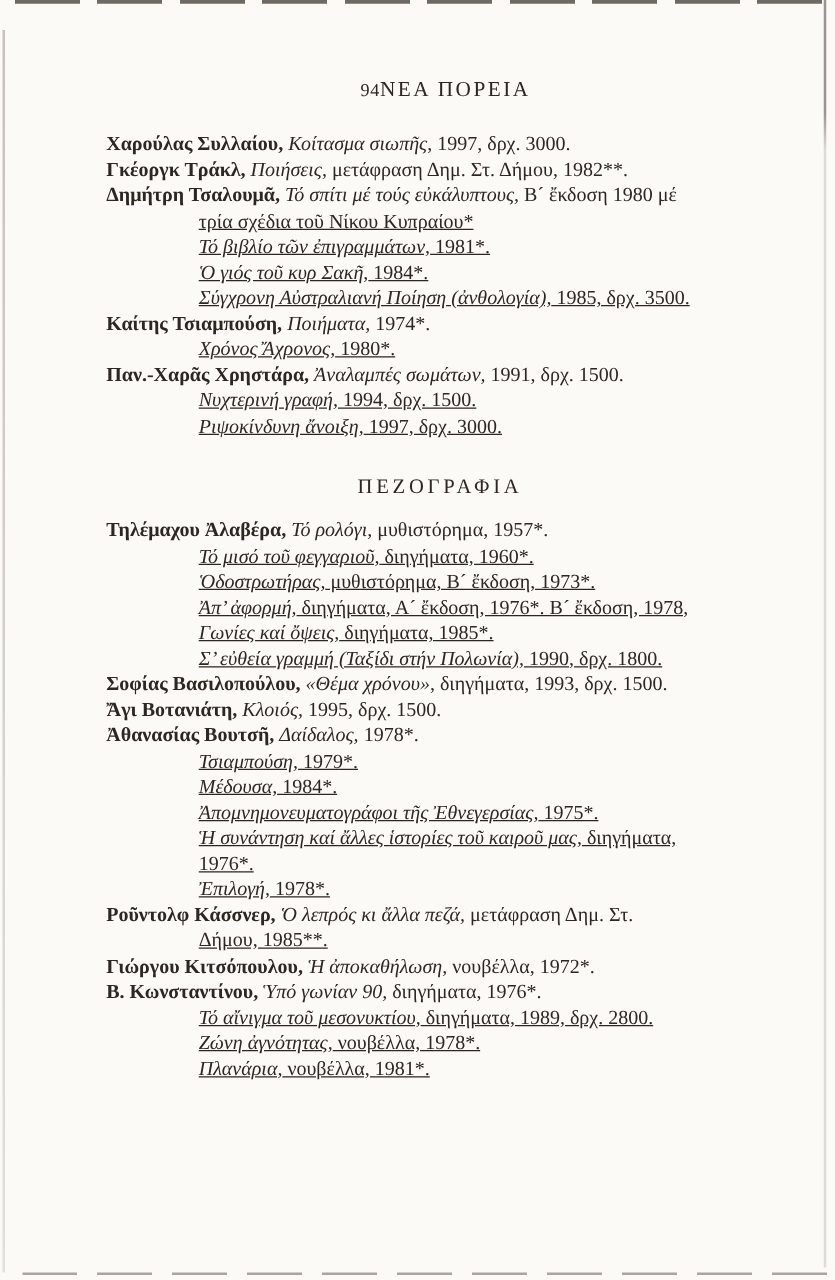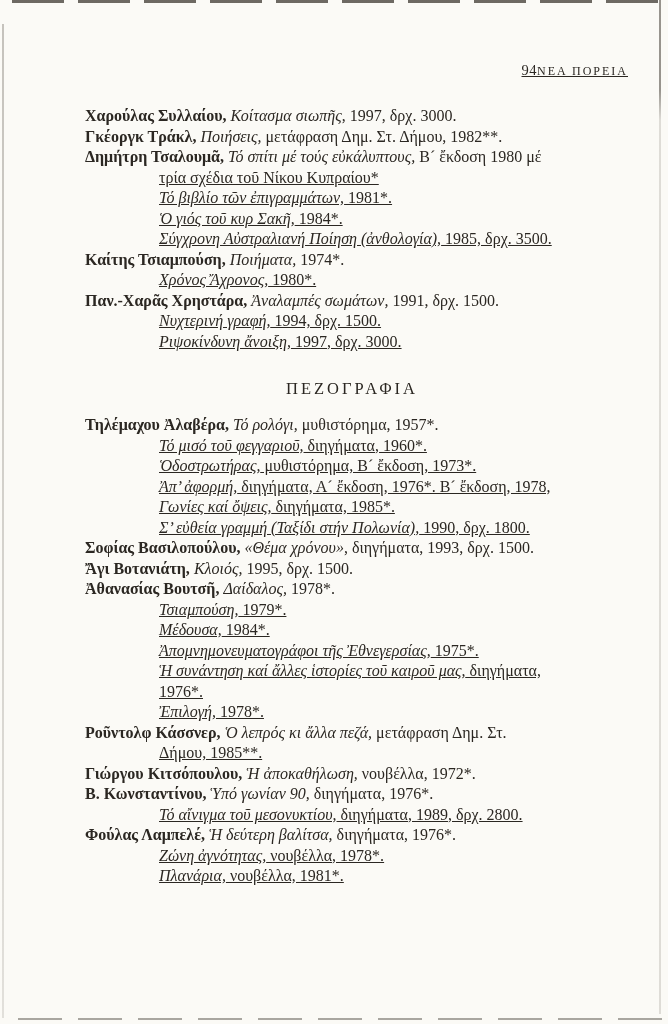--- a/index.html
+++ b/index.html
@@ -32,7 +32,7 @@
   }
   .header-row {
     position: absolute; top: 62px; left: 85px; right: 40px;
-    display: flex; justify-content: flex-end; align-items: baseline; text-decoration: underline;
+    display: flex; justify-content: center; align-items: baseline;
   }
   .page-number { font-size: 14.5px; letter-spacing: .5px; }
   .journal-title { font-size: 12px; letter-spacing: 2px; }

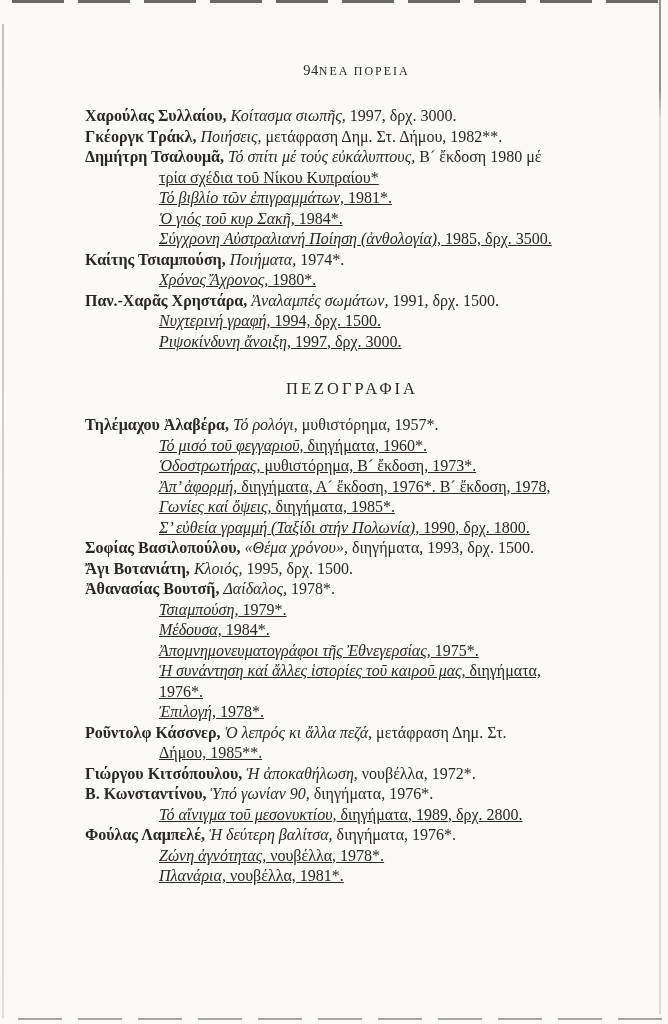--- a/index.html
+++ b/index.html
@@ -35,7 +35,7 @@
     display: flex; justify-content: center; align-items: baseline;
   }
   .page-number { font-size: 14.5px; letter-spacing: .5px; }
-  .journal-title { font-size: 12px; letter-spacing: 2px; }
+  .journal-title { font-size: 17px; letter-spacing: 2px; }
   .content {
     position: absolute; top: 106px; left: 85px; width: 534px;
   }

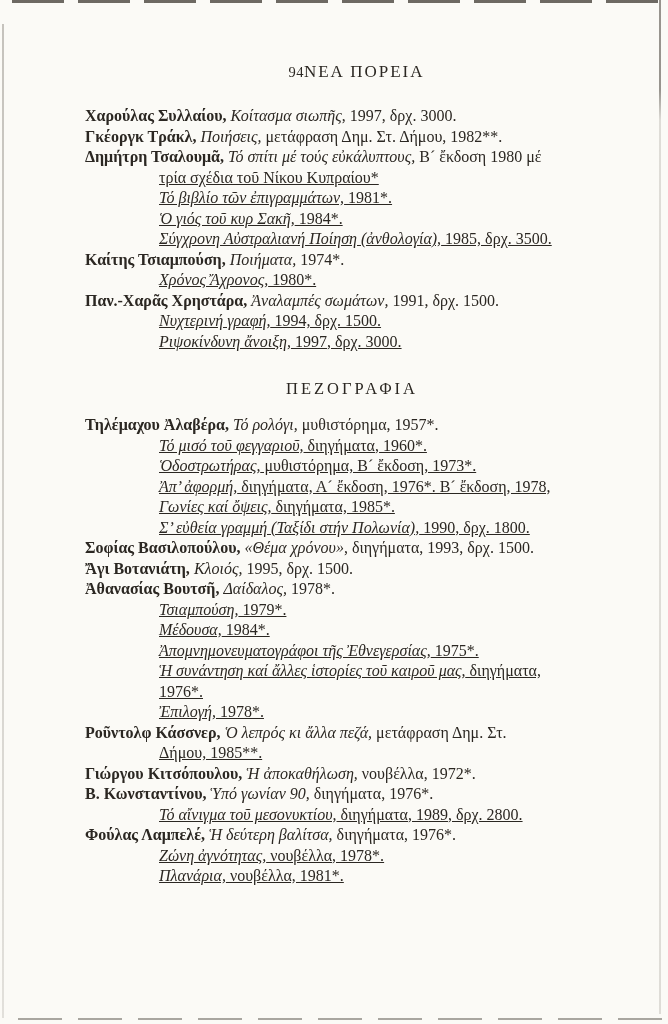--- a/index.html
+++ b/index.html
@@ -103,7 +103,6 @@
       <div class="line"><span class="s-b">Γιώργου Κιτσόπουλου, </span><span class="s-i">Ἡ ἀποκαθήλωση,</span><span class="s-n"> νουβέλλα, 1972*.</span></div>
       <div class="line"><span class="s-b">Β. Κωνσταντίνου, </span><span class="s-i">Ὑπό γωνίαν 90,</span><span class="s-n"> διηγήματα, 1976*.</span></div>
       <div class="line indent"><span class="s-i">Τό αἴνιγμα τοῦ μεσονυκτίου,</span><span class="s-n"> διηγήματα, 1989, δρχ. 2800.</span></div>
-      <div class="line"><span class="s-b">Φούλας Λαμπελέ, </span><span class="s-i">Ἡ δεύτερη βαλίτσα,</span><span class="s-n"> διηγήματα, 1976*.</span></div>
       <div class="line indent"><span class="s-i">Ζώνη ἀγνότητας,</span><span class="s-n"> νουβέλλα, 1978*.</span></div>
       <div class="line indent"><span class="s-i">Πλανάρια,</span><span class="s-n"> νουβέλλα, 1981*.</span></div>
     </div>

